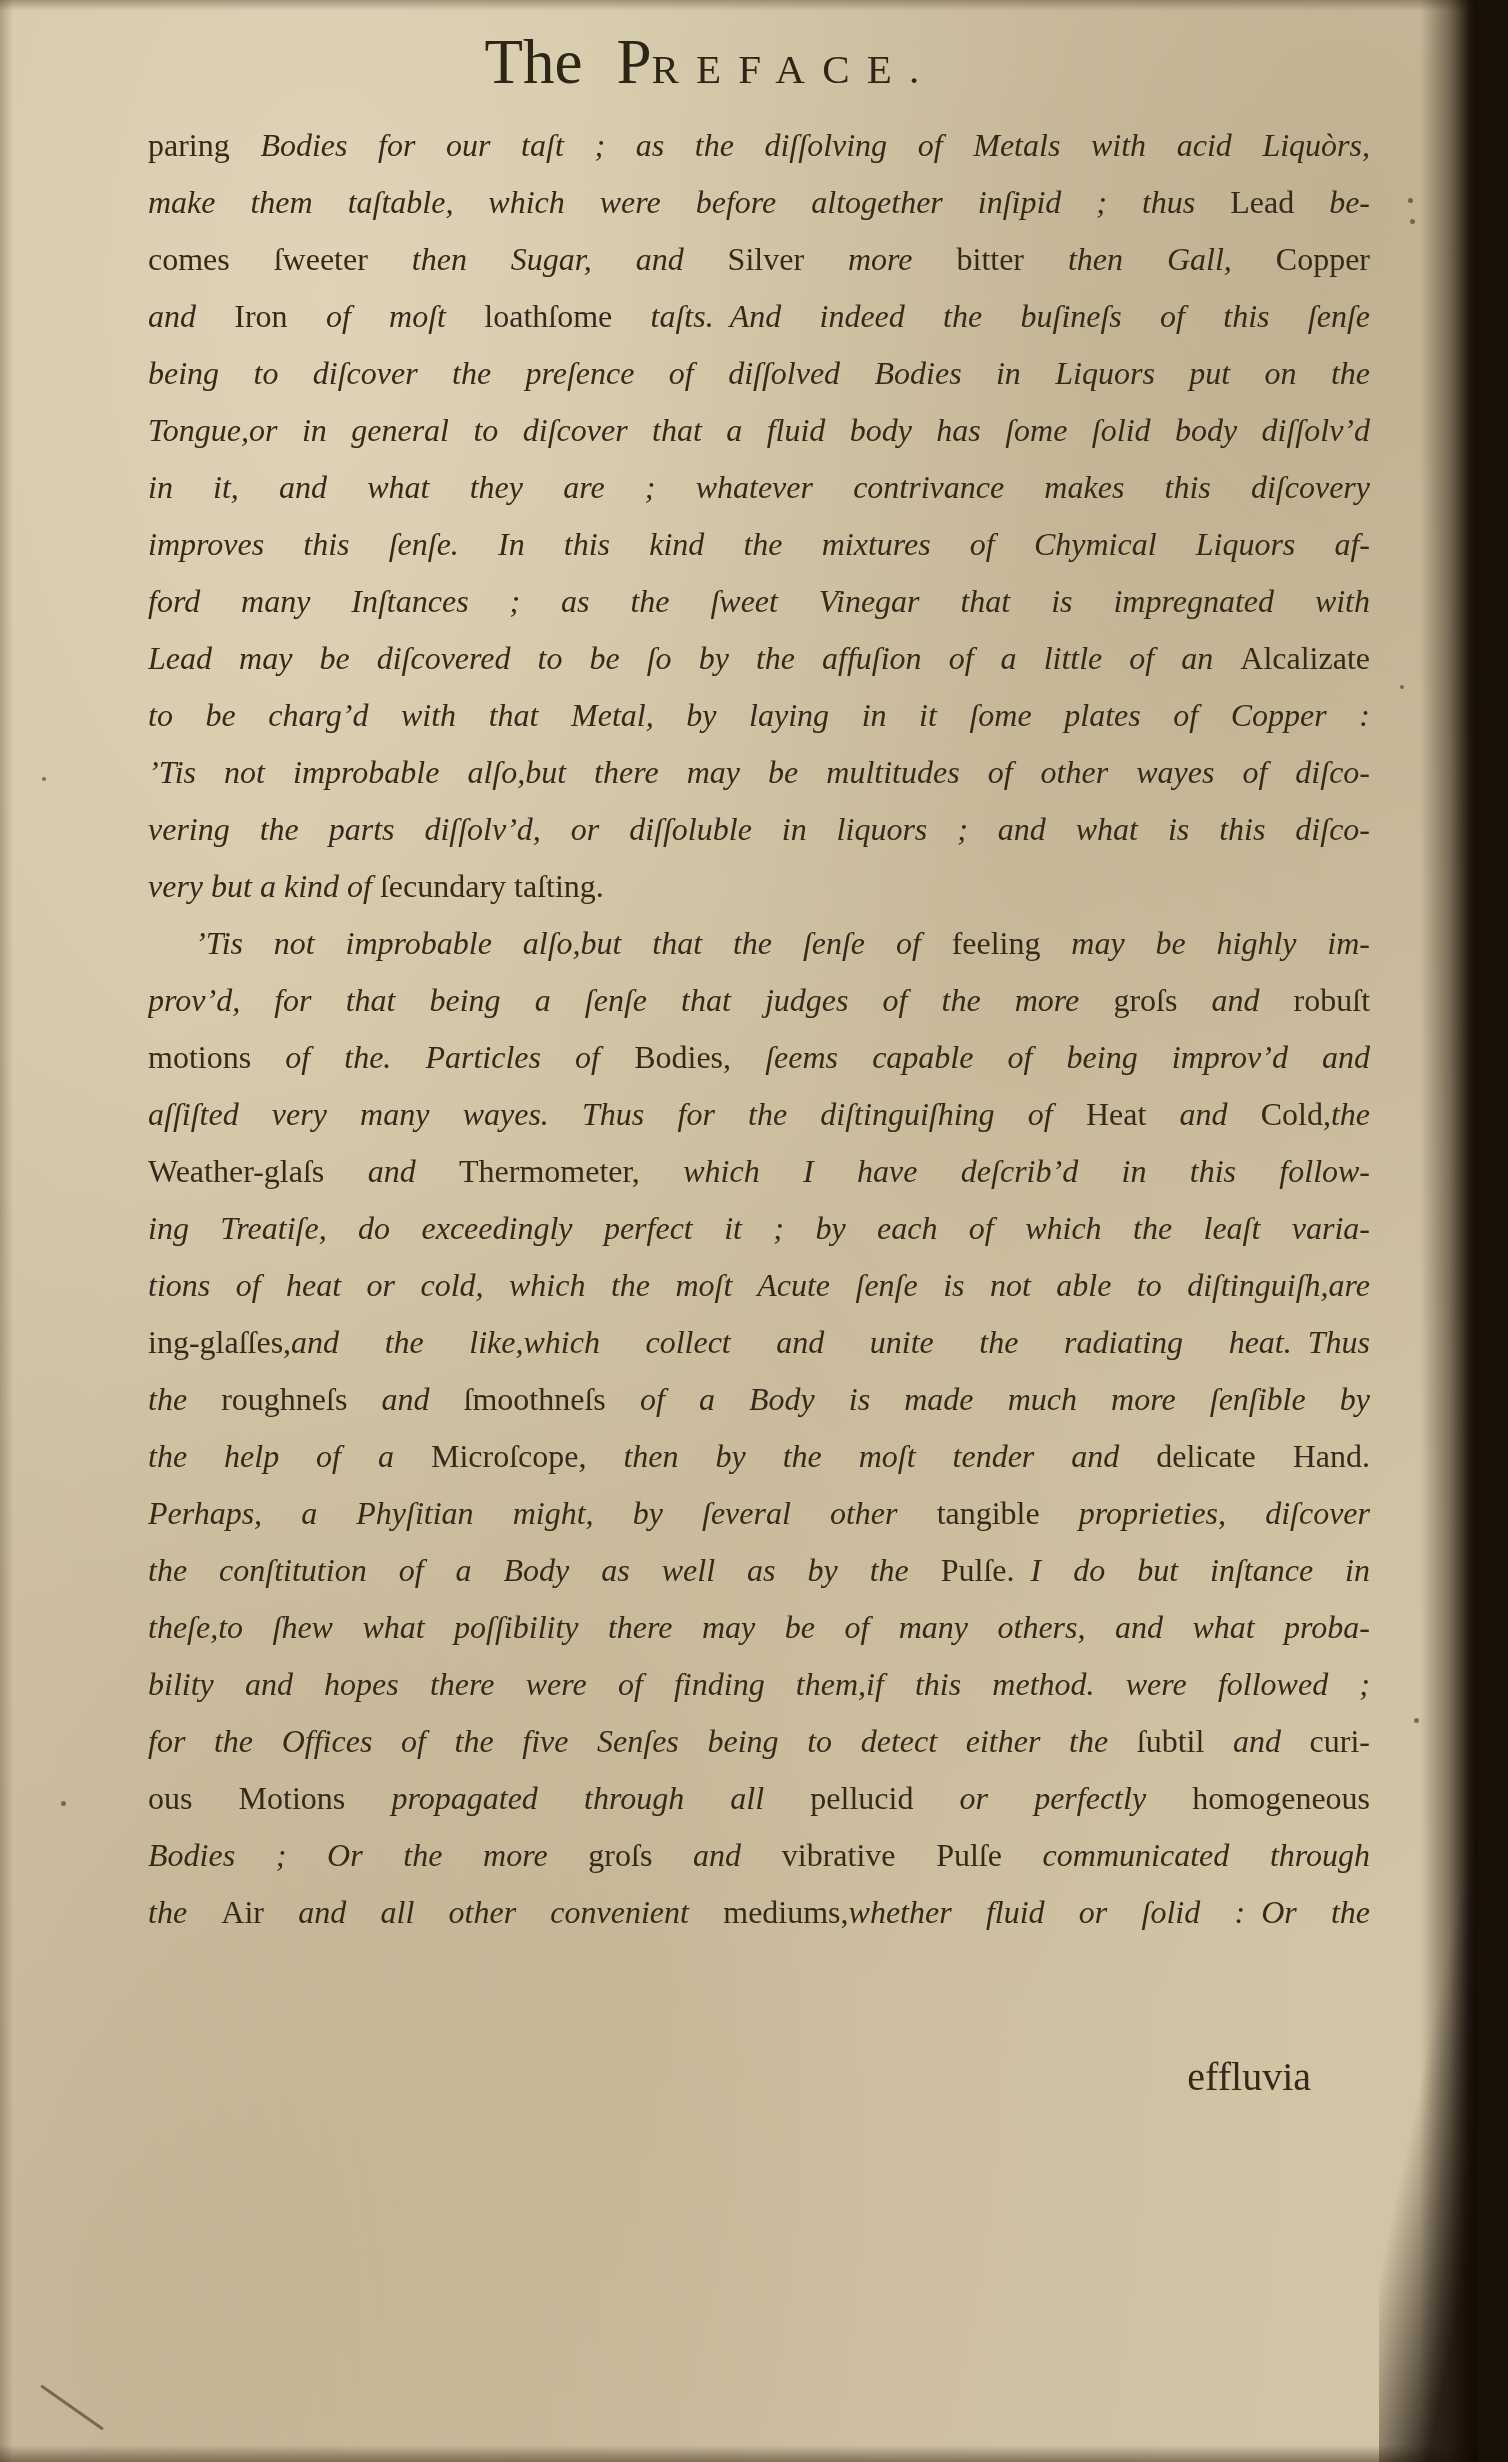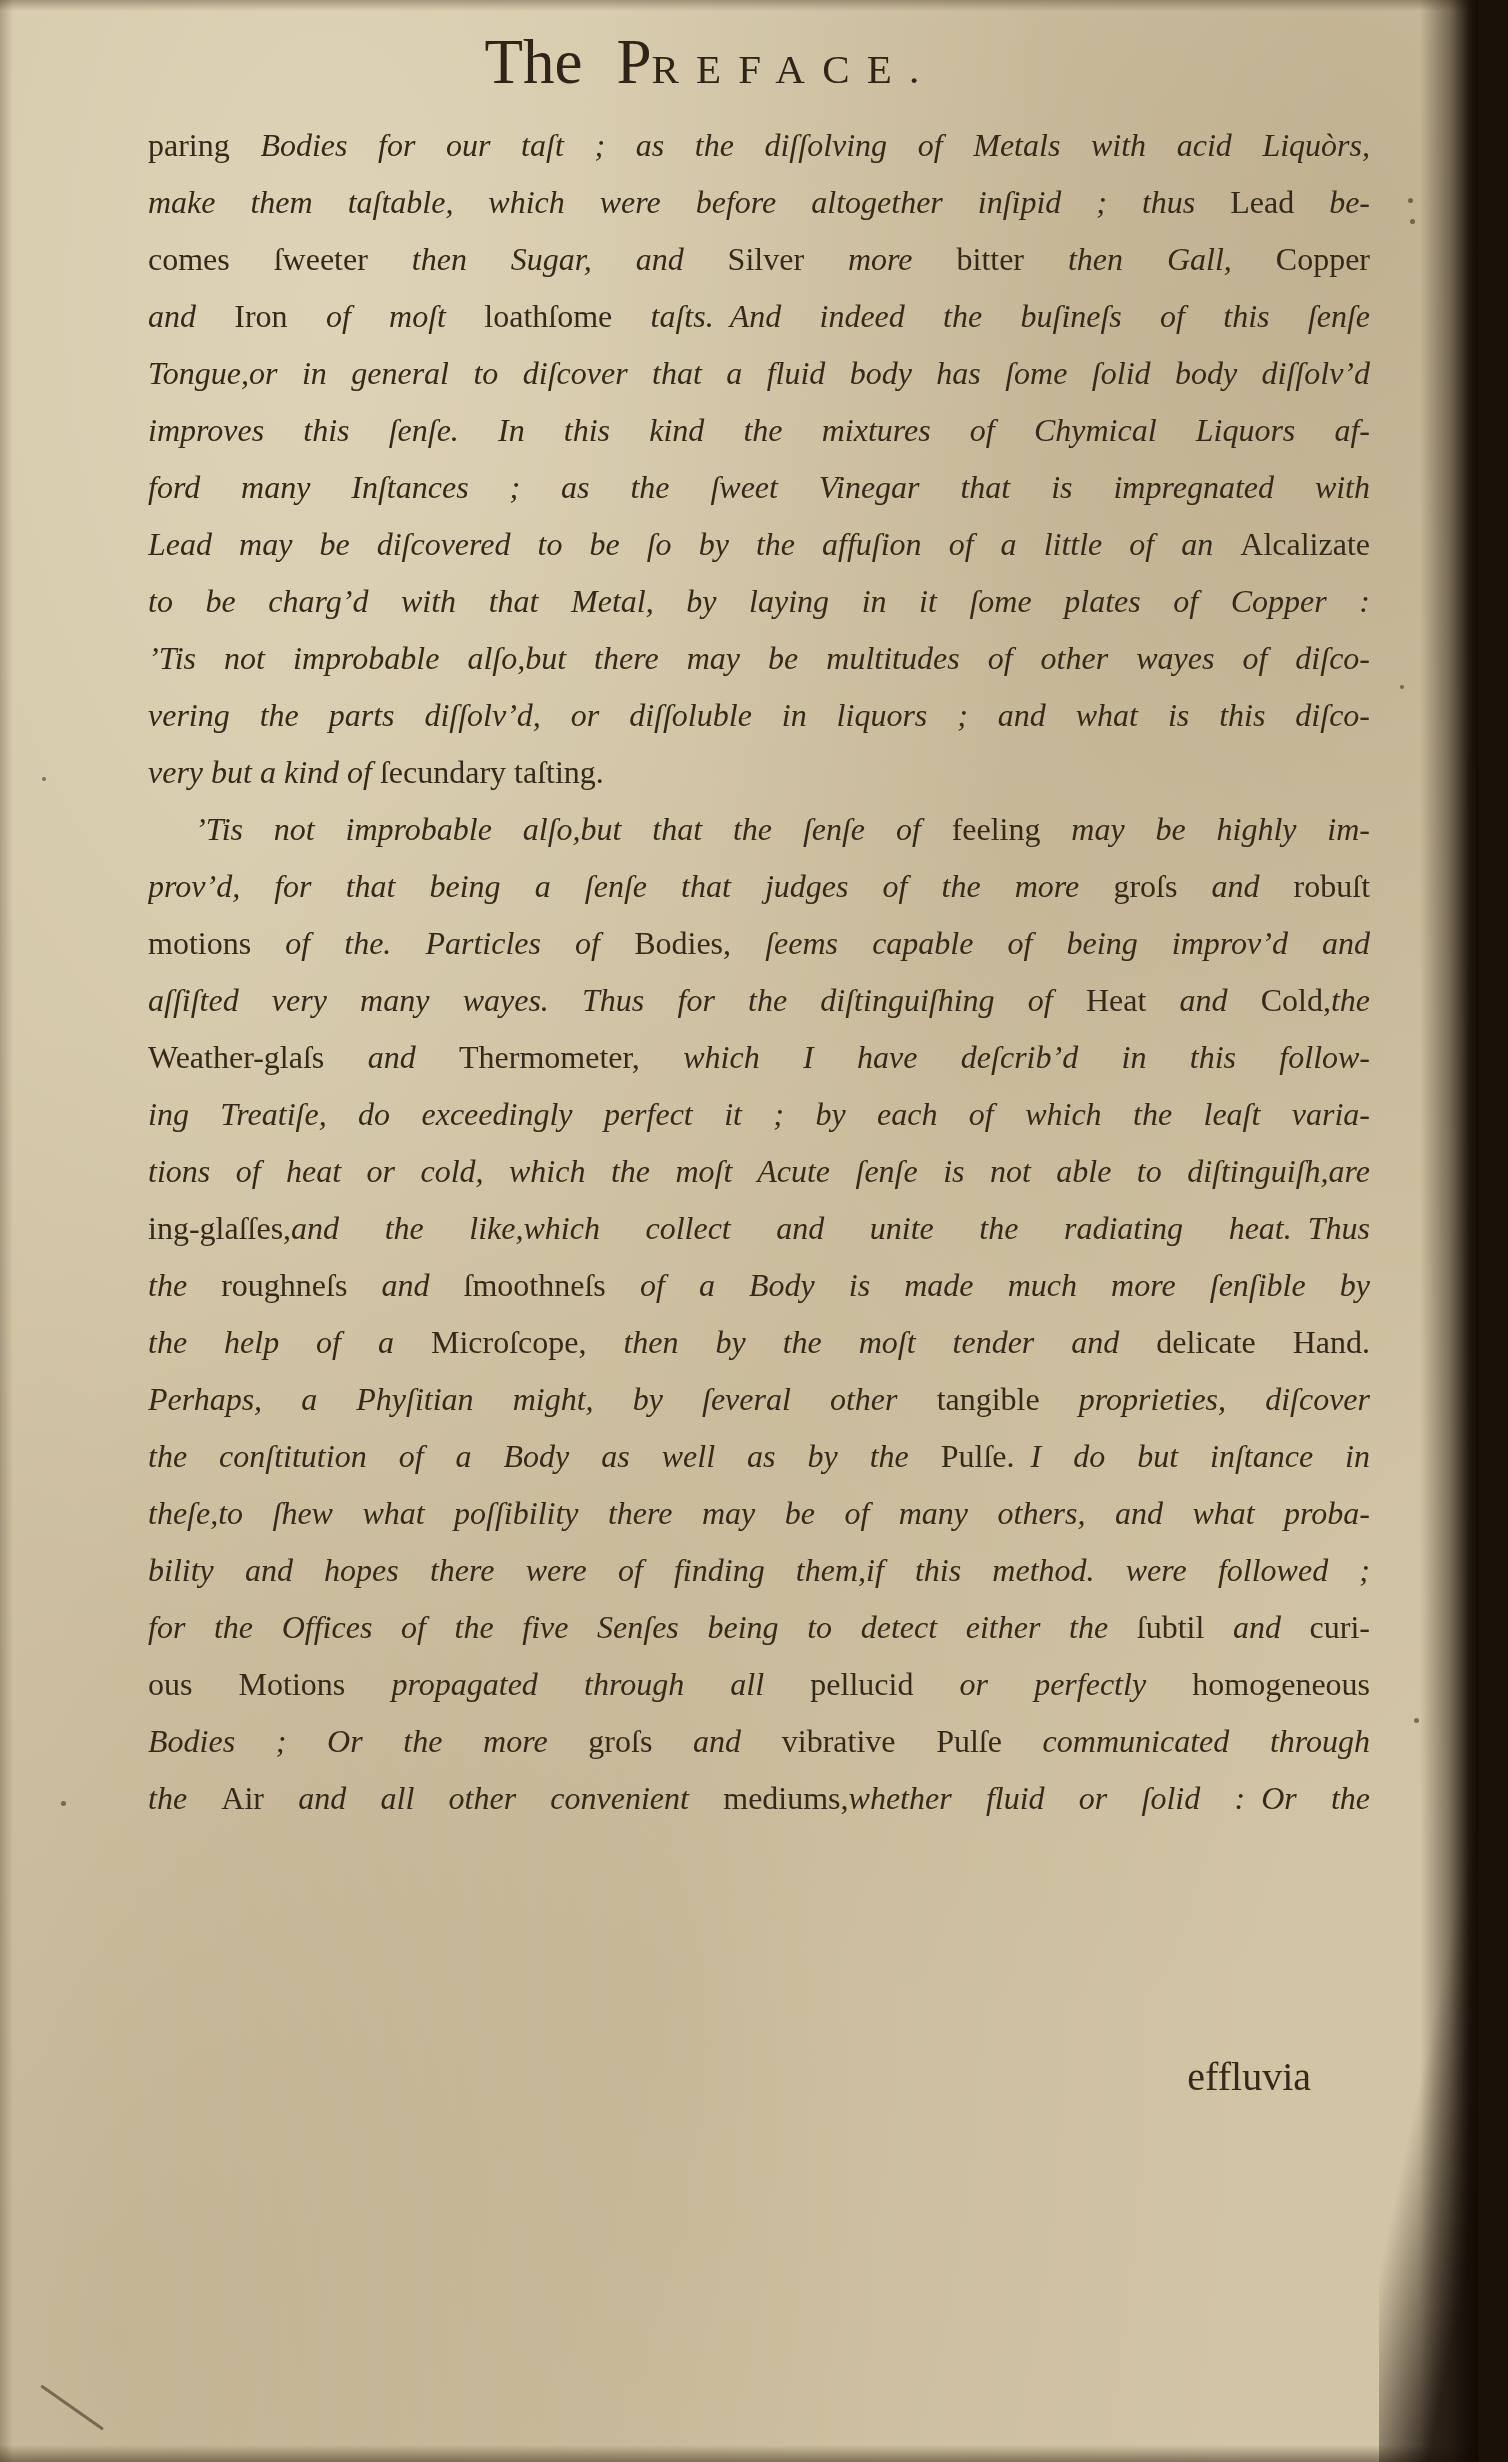--- a/index.html
+++ b/index.html
@@ -102,6 +102,7 @@
       <div class="line"><span class="ital">make them taſtable, which were before altogether inſipid ; thus </span><span class="rom">Lead </span><span class="ital">be-</span></div>
       <div class="line"><span class="rom">comes ſweeter </span><span class="ital">then Sugar, and </span><span class="rom">Silver </span><span class="ital">more </span><span class="rom">bitter </span><span class="ital">then Gall, </span><span class="rom">Copper</span></div>
       <div class="line"><span class="ital">and </span><span class="rom">Iron </span><span class="ital">of moſt </span><span class="rom">loathſome </span><span class="ital">taſts. And indeed the buſineſs of this ſenſe</span></div>
+      <div class="line"><span class="ital">being to diſcover the preſence of diſſolved Bodies in Liquors put on the</span></div>
       <div class="line"><span class="ital">Tongue,or in general to diſcover that a fluid body has ſome ſolid body diſſolv’d</span></div>
       <div class="line"><span class="ital">improves this ſenſe. In this kind the mixtures of Chymical Liquors af-</span></div>
       <div class="line"><span class="ital">ford many Inſtances ; as the ſweet Vinegar that is impregnated with</span></div>

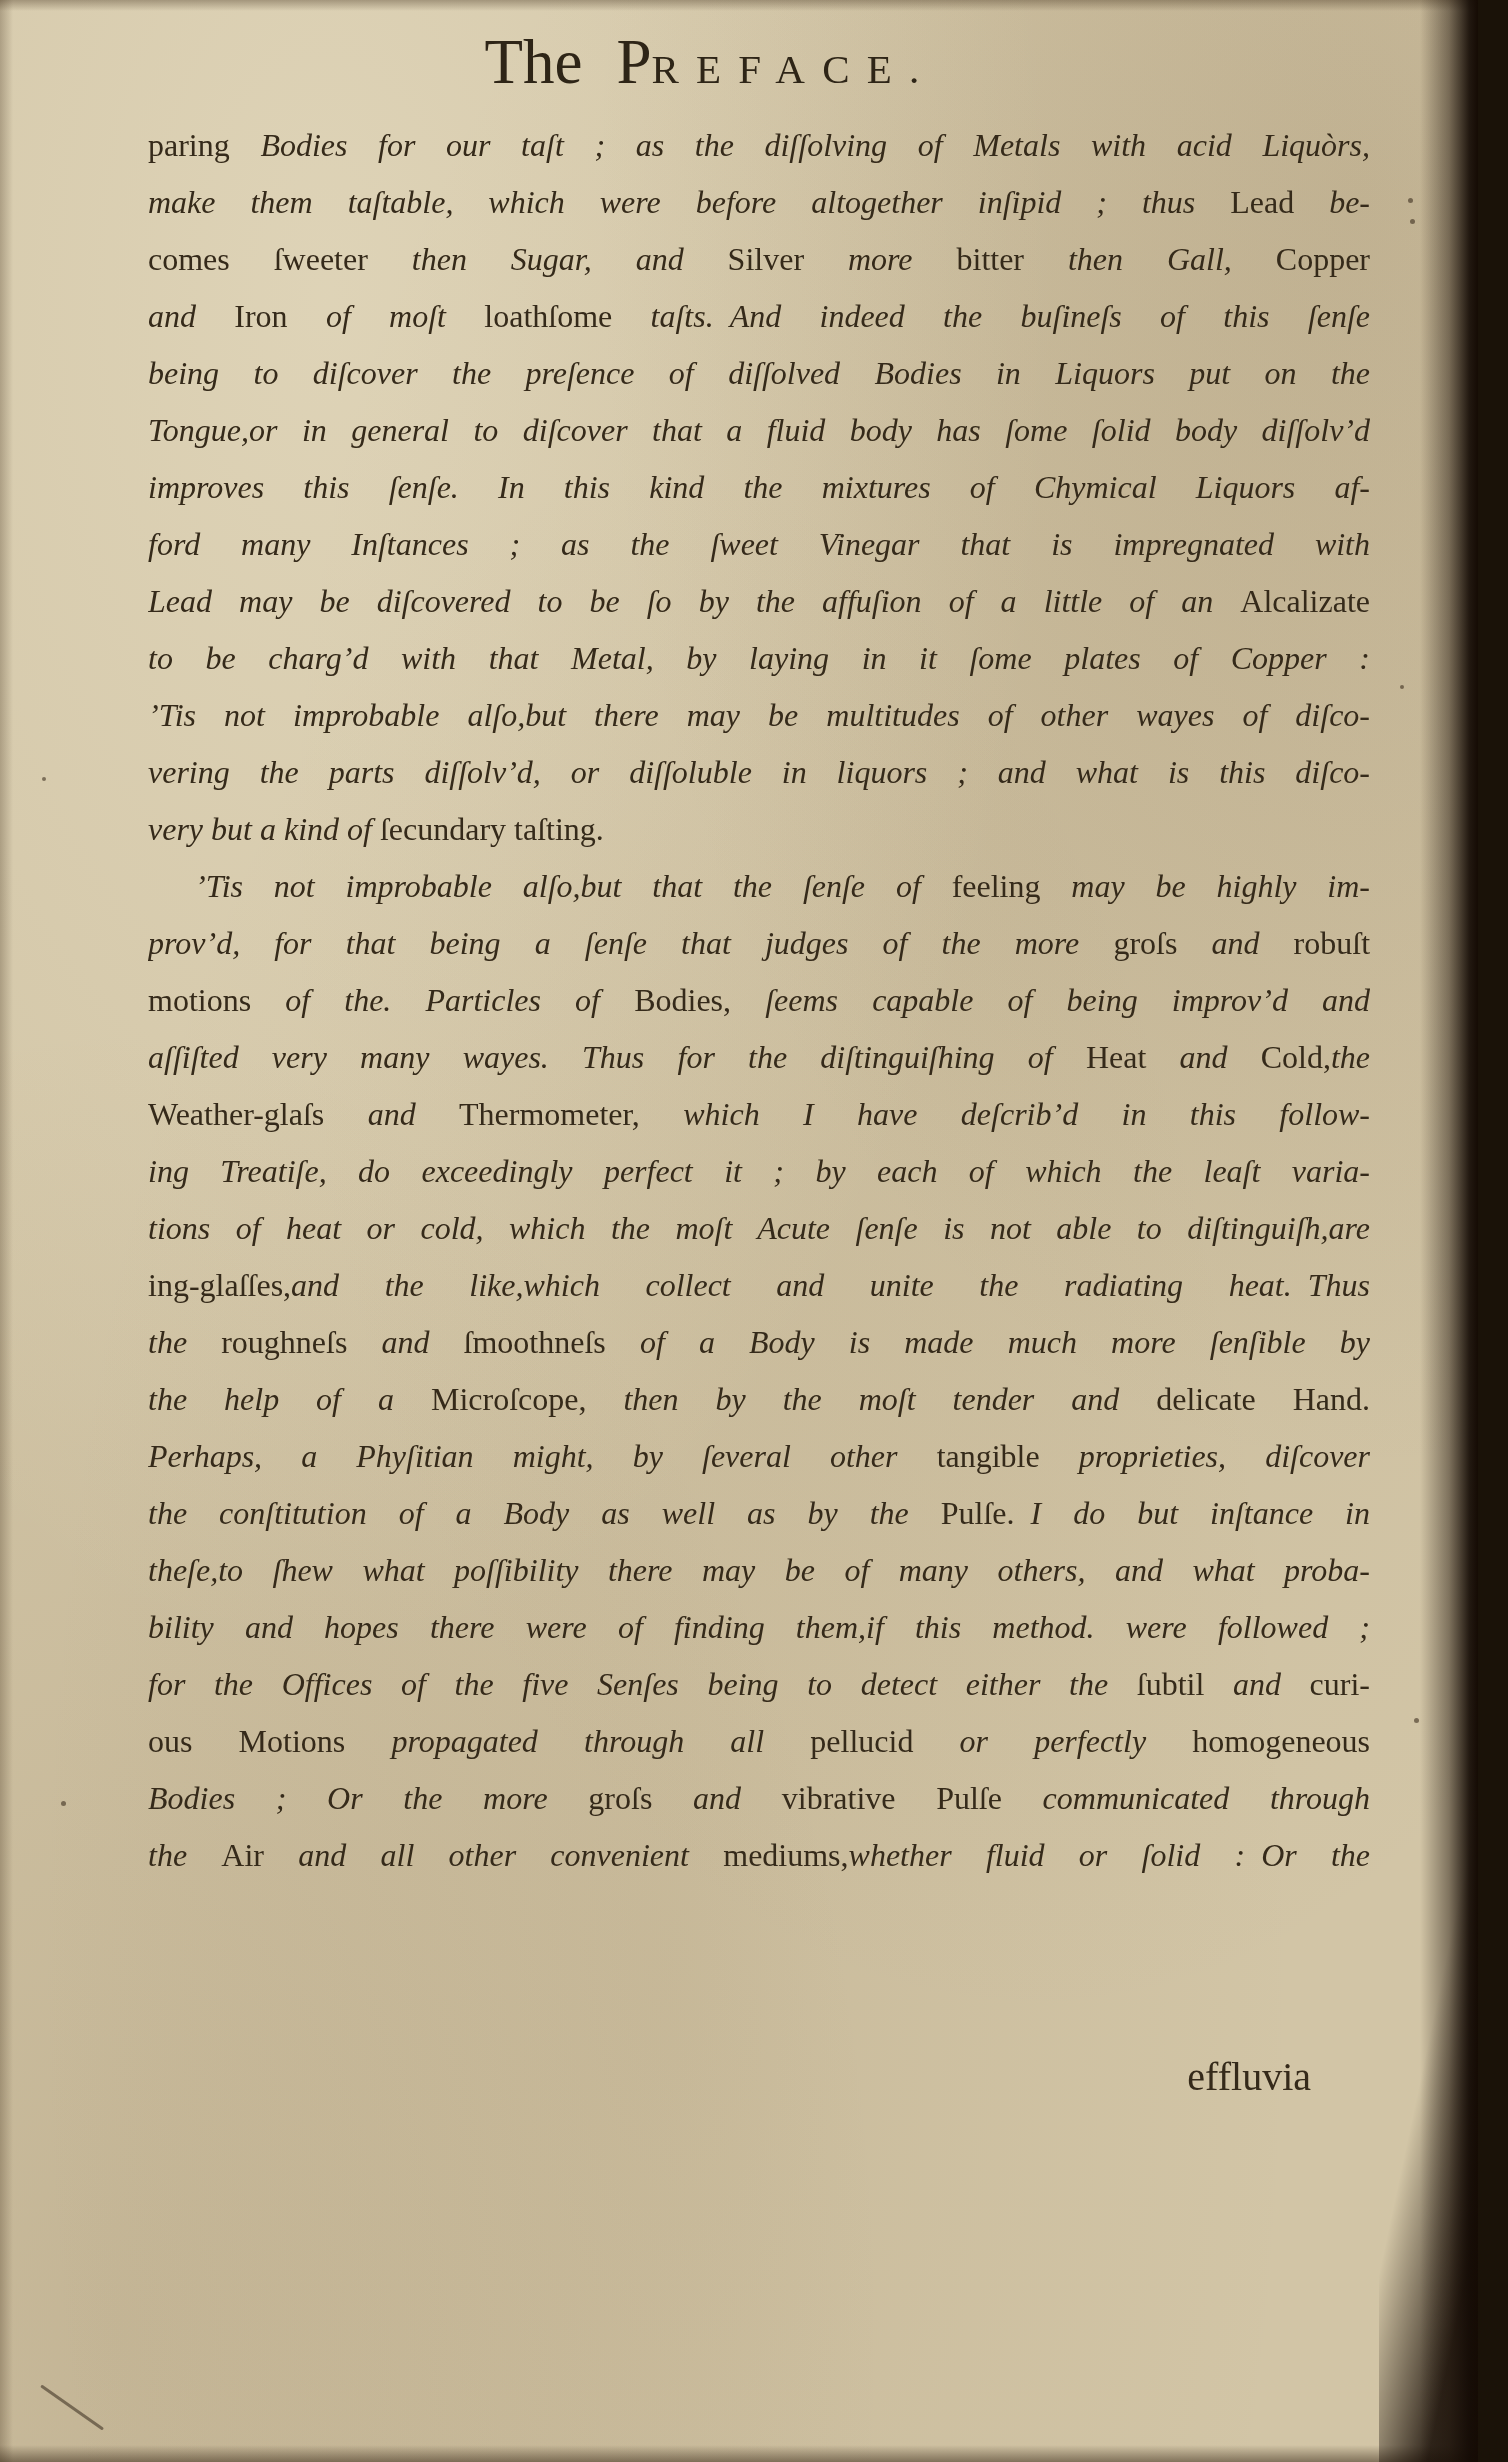--- a/index.html
+++ b/index.html
@@ -104,6 +104,7 @@
       <div class="line"><span class="ital">and </span><span class="rom">Iron </span><span class="ital">of moſt </span><span class="rom">loathſome </span><span class="ital">taſts. And indeed the buſineſs of this ſenſe</span></div>
       <div class="line"><span class="ital">being to diſcover the preſence of diſſolved Bodies in Liquors put on the</span></div>
       <div class="line"><span class="ital">Tongue,or in general to diſcover that a fluid body has ſome ſolid body diſſolv’d</span></div>
+      <div class="line"><span class="ital">in it, and what they are ; whatever contrivance makes this diſcovery</span></div>
       <div class="line"><span class="ital">improves this ſenſe. In this kind the mixtures of Chymical Liquors af-</span></div>
       <div class="line"><span class="ital">ford many Inſtances ; as the ſweet Vinegar that is impregnated with</span></div>
       <div class="line"><span class="ital">Lead may be diſcovered to be ſo by the affuſion of a little of an </span><span class="rom">Alcalizate</span></div>

